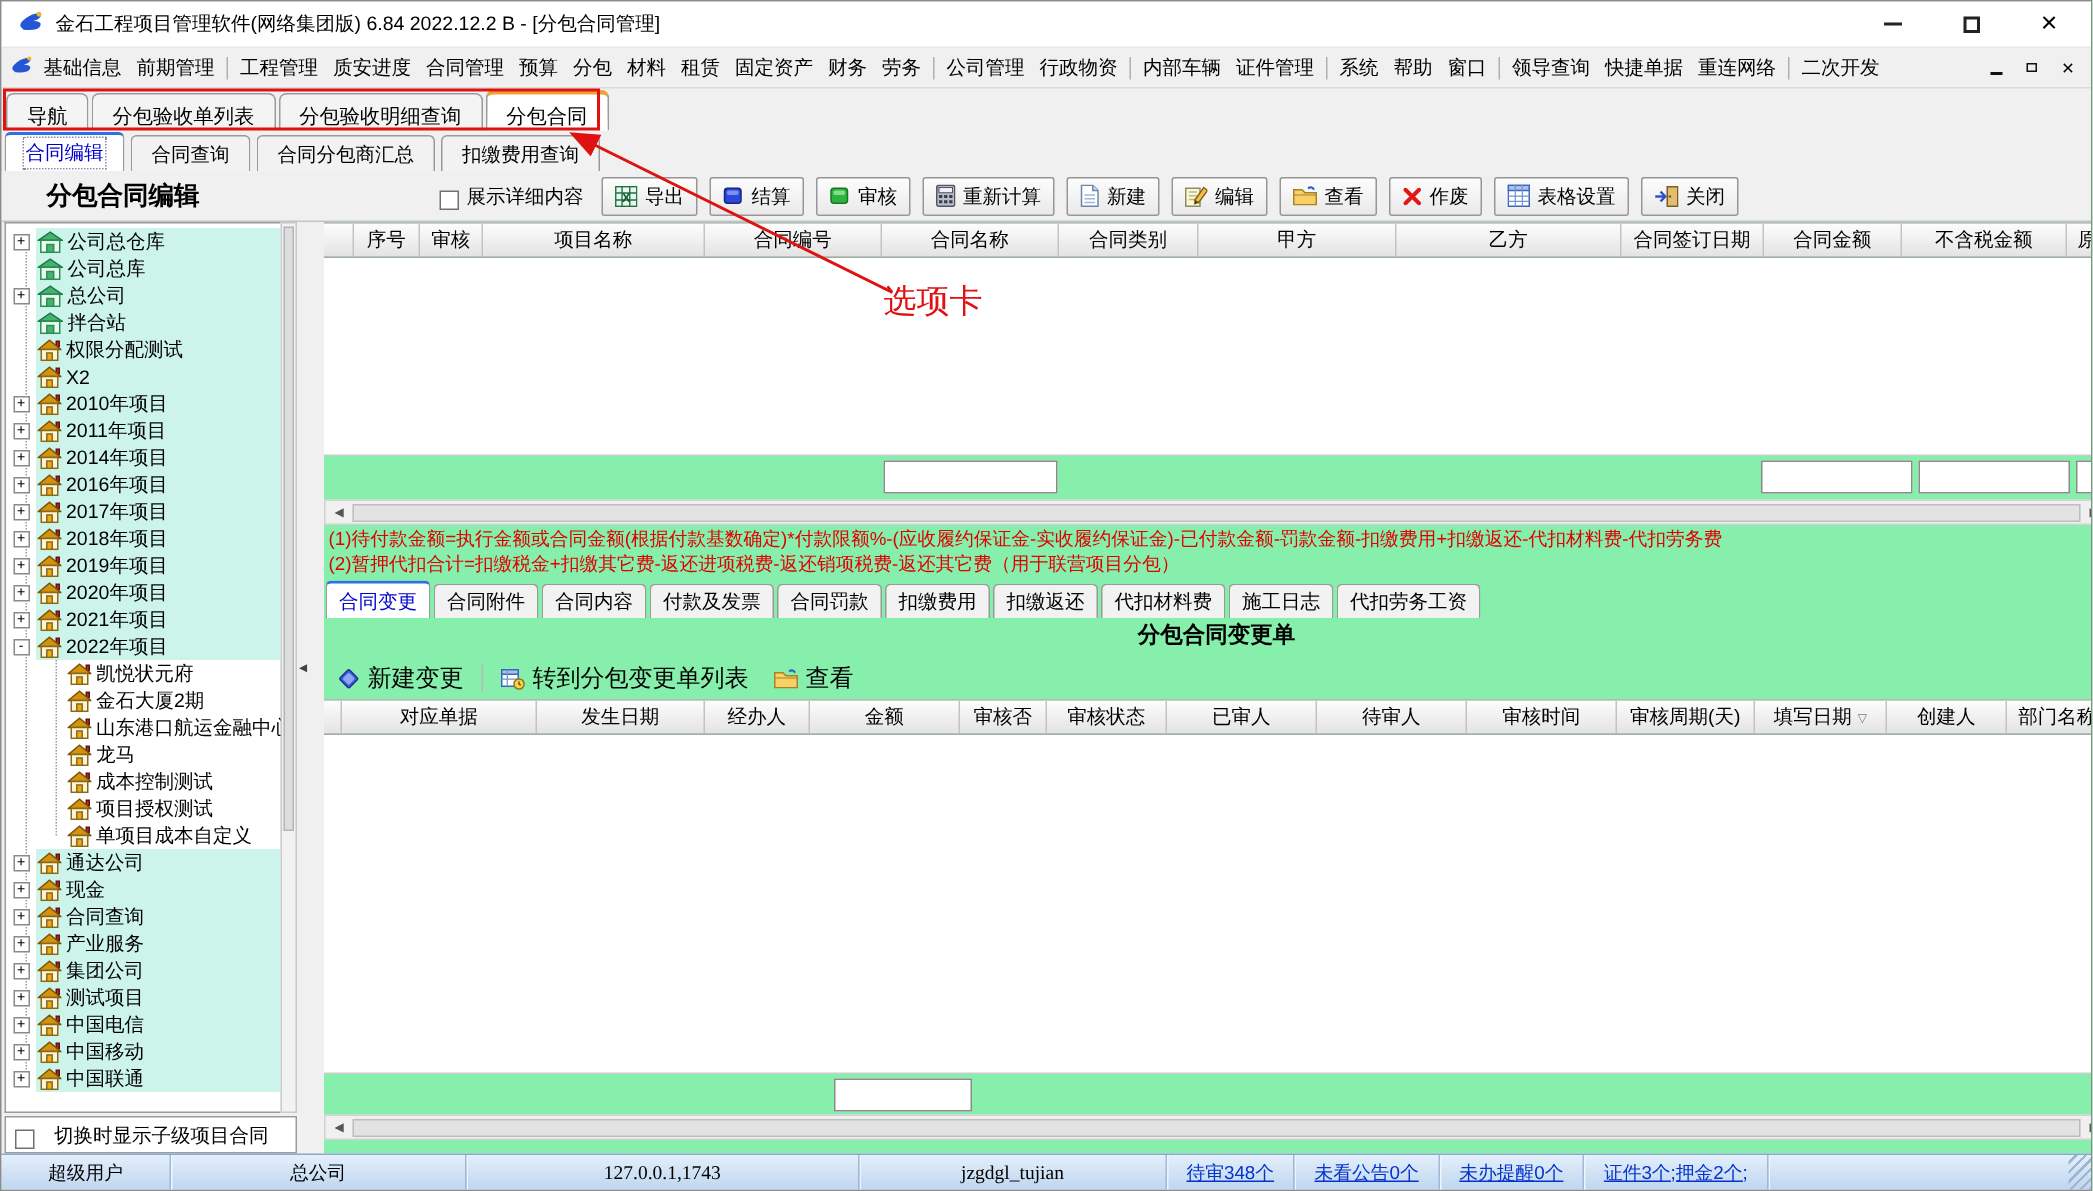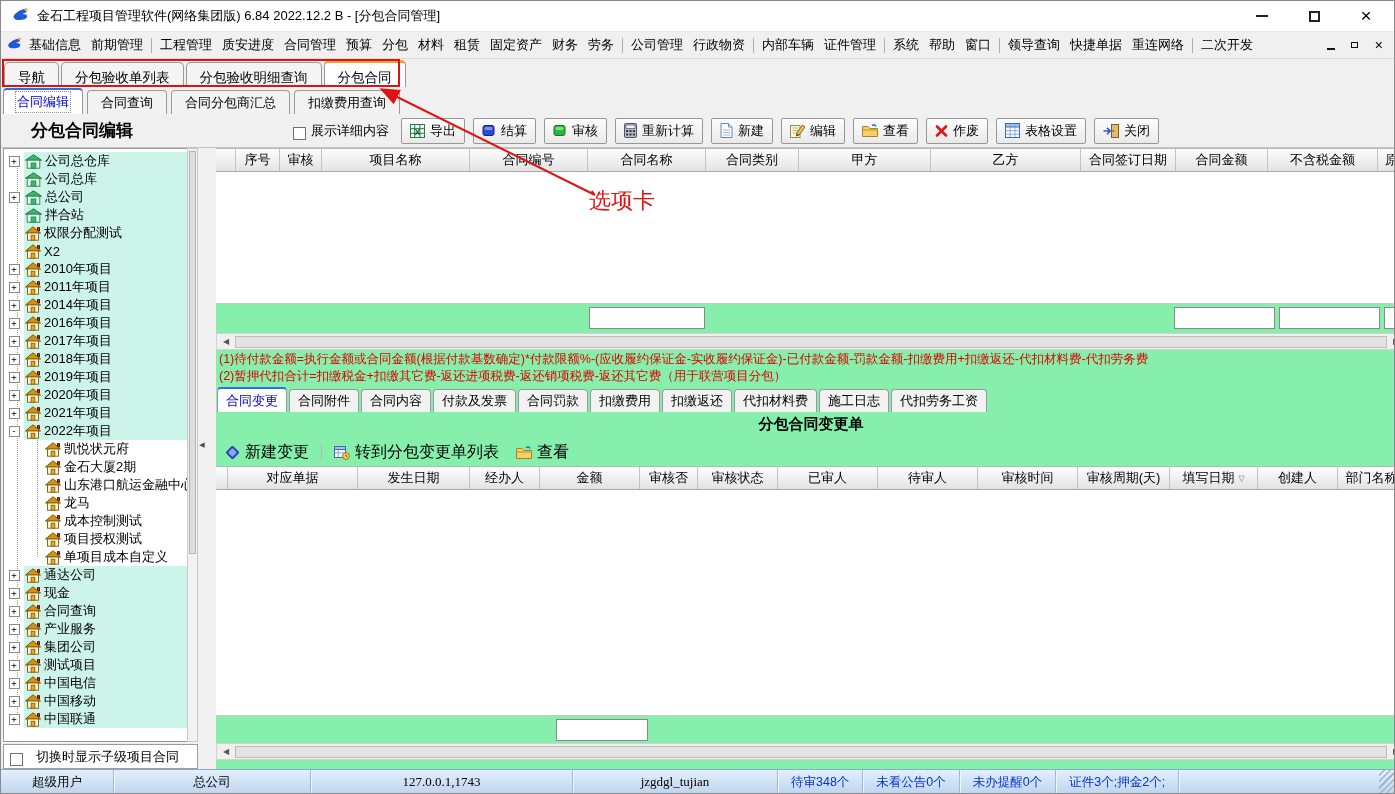--- a/index.html
+++ b/index.html
@@ -98,7 +98,7 @@
   .w1{width:113px}.w2{width:197px}.w3{width:262px}.w4{width:205px}
   .sb-serif{font-family:"Liberation Serif",serif;font-size:13px}
   .sb-links{display:flex;align-items:stretch}
-  .sb-link{color:#0434cc;padding:0 13px;border-right:1px solid #a0b9d8;box-shadow:1px 0 0 #eef5fc;display:flex;align-items:center;white-space:nowrap;cursor:pointer}
+  .sb-link{color:#0434cc;text-decoration:underline;padding:0 13px;border-right:1px solid #a0b9d8;box-shadow:1px 0 0 #eef5fc;display:flex;align-items:center;white-space:nowrap;cursor:pointer}
   .grip{margin-left:auto;width:15px;height:100%;background:repeating-linear-gradient(135deg,transparent 0 3px,#9fb6d2 3px 4.5px)}
 
   

